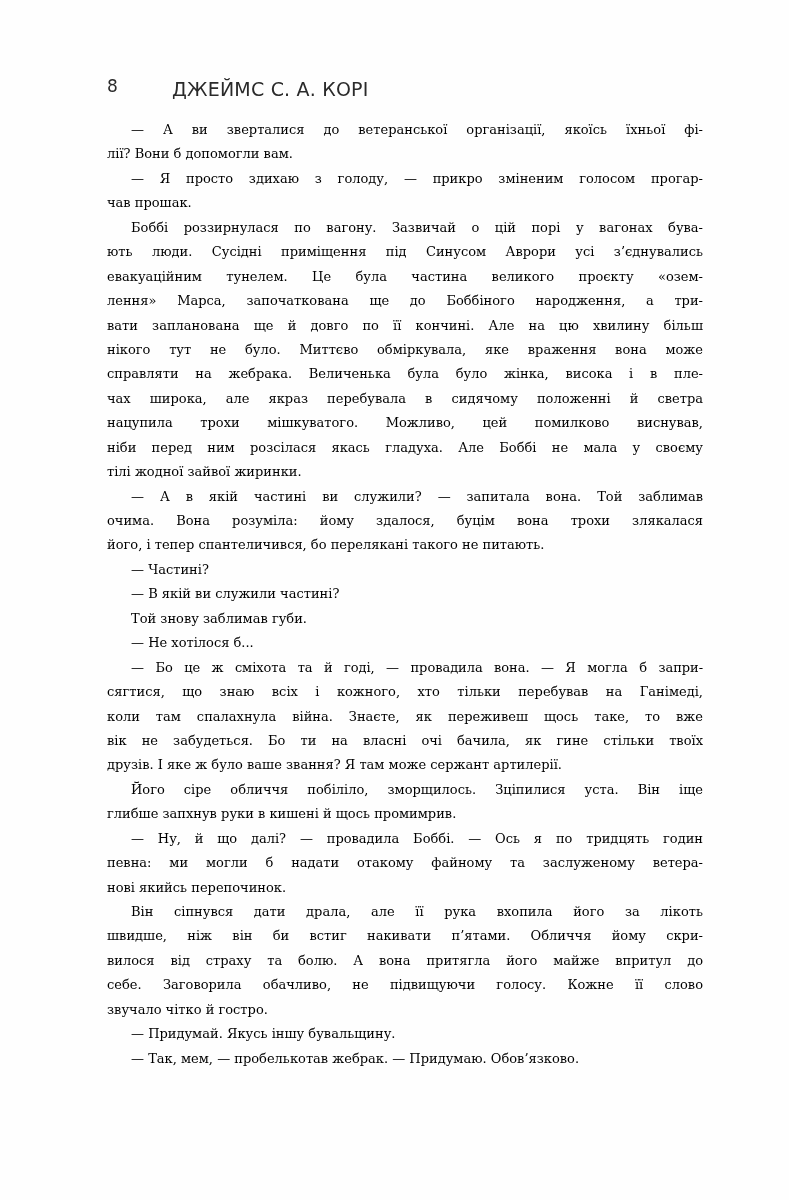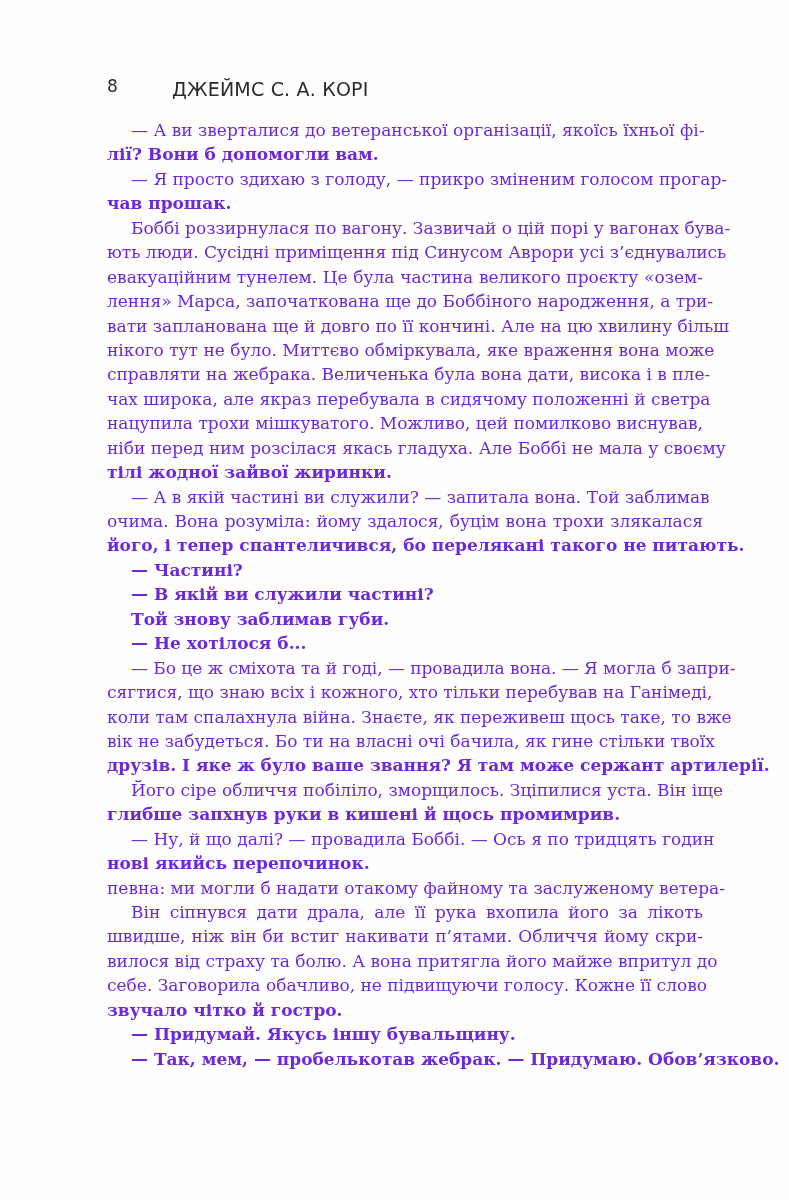--- a/index.html
+++ b/index.html
@@ -8,7 +8,7 @@
   .running-head { position: absolute; top: 76px; left: 107px; height: 24px; font-family: "DejaVu Sans", sans-serif; color: #2a2a2a; }
   .page-number { position: absolute; left: 0; top: 0; font-size: 17px; }
   .author { position: absolute; left: 65px; top: 2px; font-size: 19px; letter-spacing: 0.2px; white-space: nowrap; }
-  .body-text { position: absolute; left: 107px; top: 118px; width: 596px; font-family: "DejaVu Serif", serif; font-size: 17px; color: #6d28d9; }
+  .body-text { position: absolute; left: 107px; top: 118px; width: 596px; font-family: "DejaVu Serif", serif; font-size: 13px; color: #000000; }
   .line { height: 24.45px; line-height: 24.45px; white-space: nowrap; text-align: justify; text-align-last: justify; overflow: visible; }
   .line.last { text-align-last: left; font-weight: bold; }
   .line.indent { padding-left: 24px; }

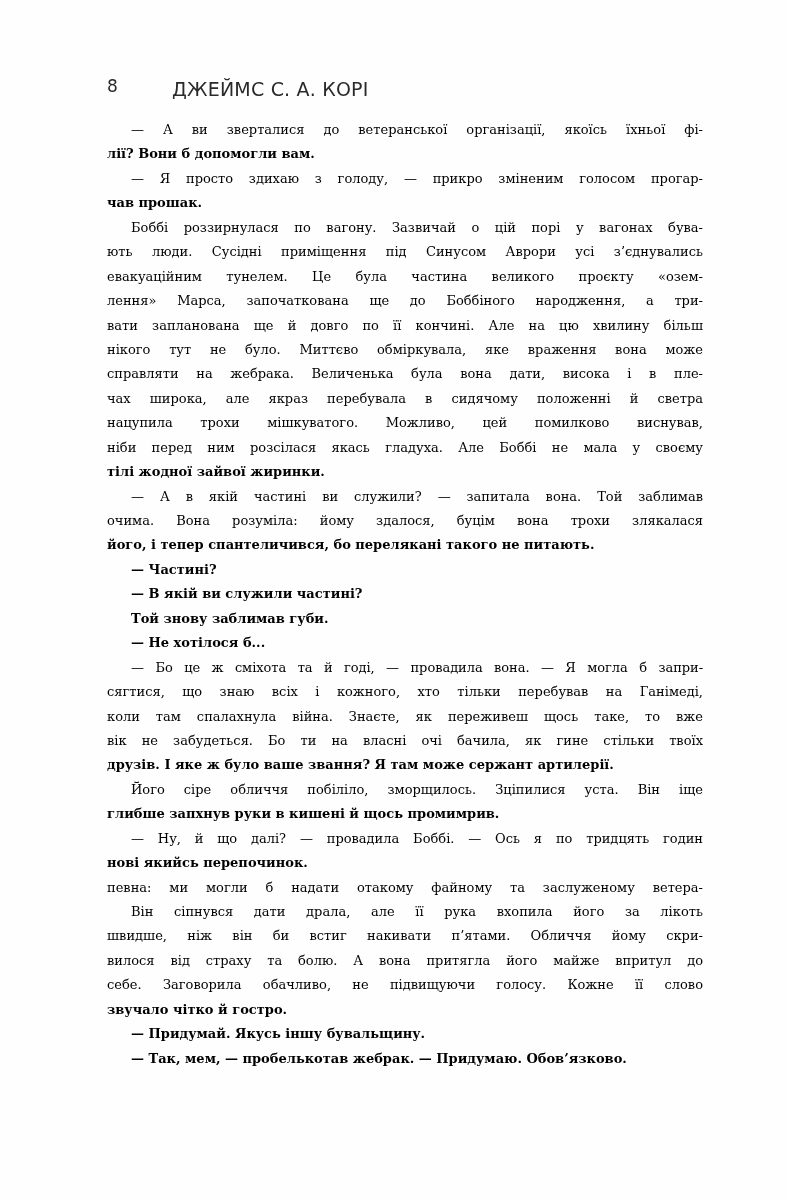--- a/index.html
+++ b/index.html
@@ -10,7 +10,7 @@
   .author { position: absolute; left: 65px; top: 2px; font-size: 19px; letter-spacing: 0.2px; white-space: nowrap; }
   .body-text { position: absolute; left: 107px; top: 118px; width: 596px; font-family: "DejaVu Serif", serif; font-size: 13px; color: #000000; }
   .line { height: 24.45px; line-height: 24.45px; white-space: nowrap; text-align: justify; text-align-last: justify; overflow: visible; }
-  .line.last { text-align-last: left; font-weight: bold; }
+  .line.last { text-align-last: left; }
   .line.indent { padding-left: 24px; }
 </style>
 </head>

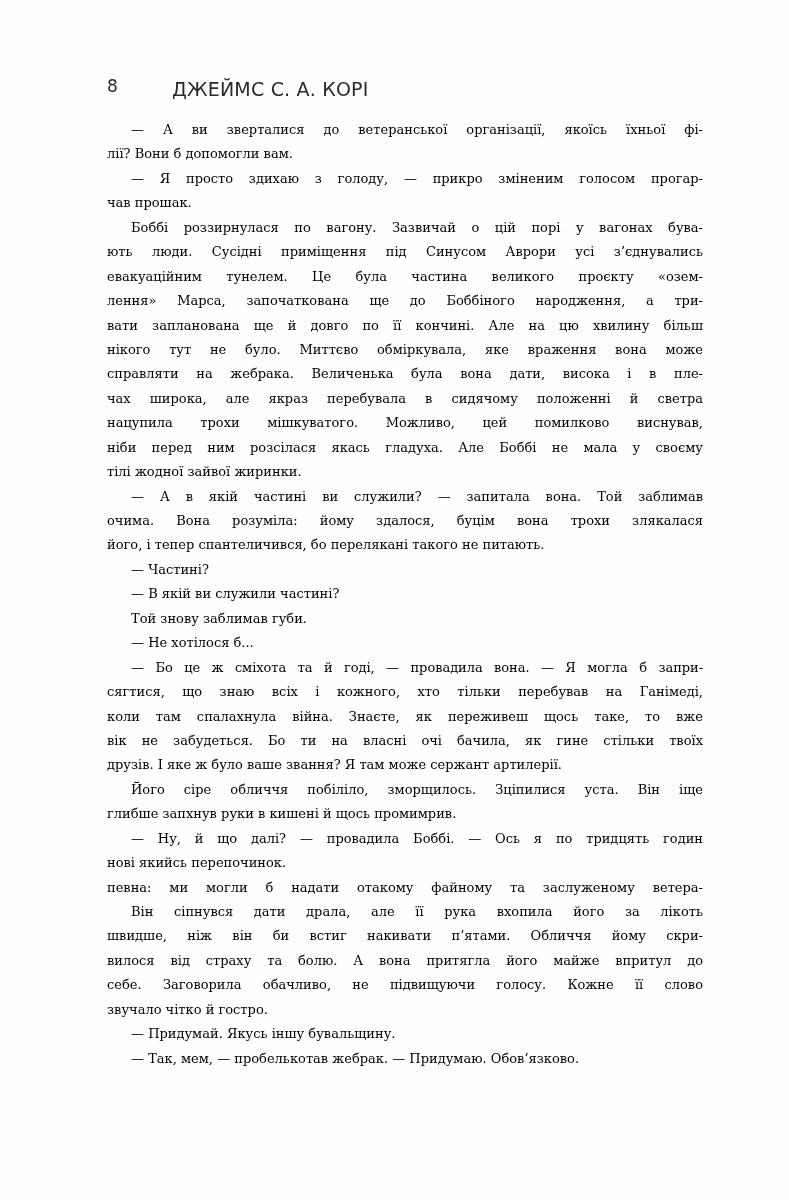--- a/index.html
+++ b/index.html
@@ -32,7 +32,7 @@
       <div class="line">лення» Марса, започаткована ще до Боббіного народження, а три-</div>
       <div class="line">вати запланована ще й довго по її кончині. Але на цю хвилину більш</div>
       <div class="line">нікого тут не було. Миттєво обміркувала, яке враження вона може</div>
-      <div class="line">справляти на жебрака. Величенька була вона дати, висока і в пле-</div>
+      <div class="line">справляти на жебрака. Величенька була було жінка, висока і в пле-</div>
       <div class="line">чах широка, але якраз перебувала в сидячому положенні й светра</div>
       <div class="line">нацупила трохи мішкуватого. Можливо, цей помилково виснував,</div>
       <div class="line">ніби перед ним розсілася якась гладуха. Але Боббі не мала у своєму</div>

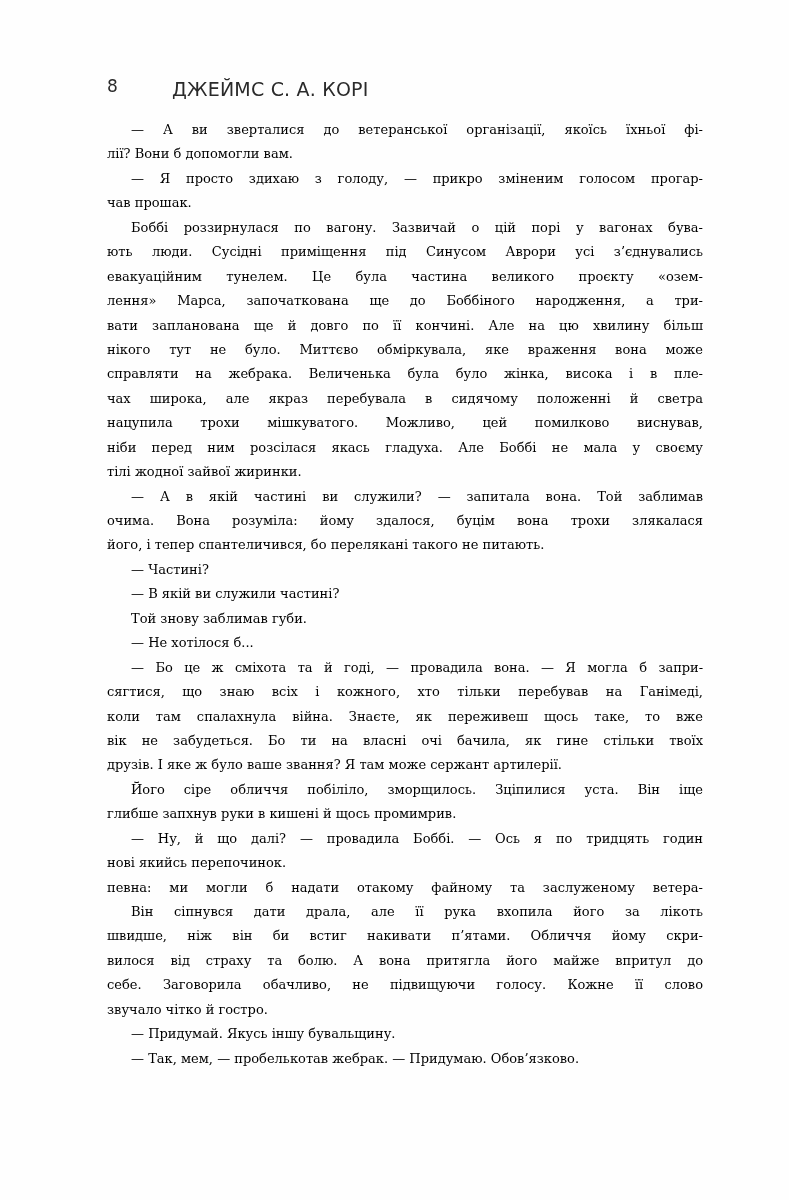--- a/index.html
+++ b/index.html
@@ -52,8 +52,8 @@
       <div class="line indent">Його сіре обличчя побіліло, зморщилось. Зціпилися уста. Він іще</div>
       <div class="line last">глибше запхнув руки в кишені й щось промимрив.</div>
       <div class="line indent">— Ну, й що далі? — провадила Боббі. — Ось я по тридцять годин</div>
+      <div class="line">певна: ми могли б надати отакому файному та заслуженому ветера-</div>
       <div class="line last">нові якийсь перепочинок.</div>
-      <div class="line">певна: ми могли б надати отакому файному та заслуженому ветера-</div>
       <div class="line indent">Він сіпнувся дати драла, але її рука вхопила його за лікоть</div>
       <div class="line">швидше, ніж він би встиг накивати п’ятами. Обличчя йому скри-</div>
       <div class="line">вилося від страху та болю. А вона притягла його майже впритул до</div>

